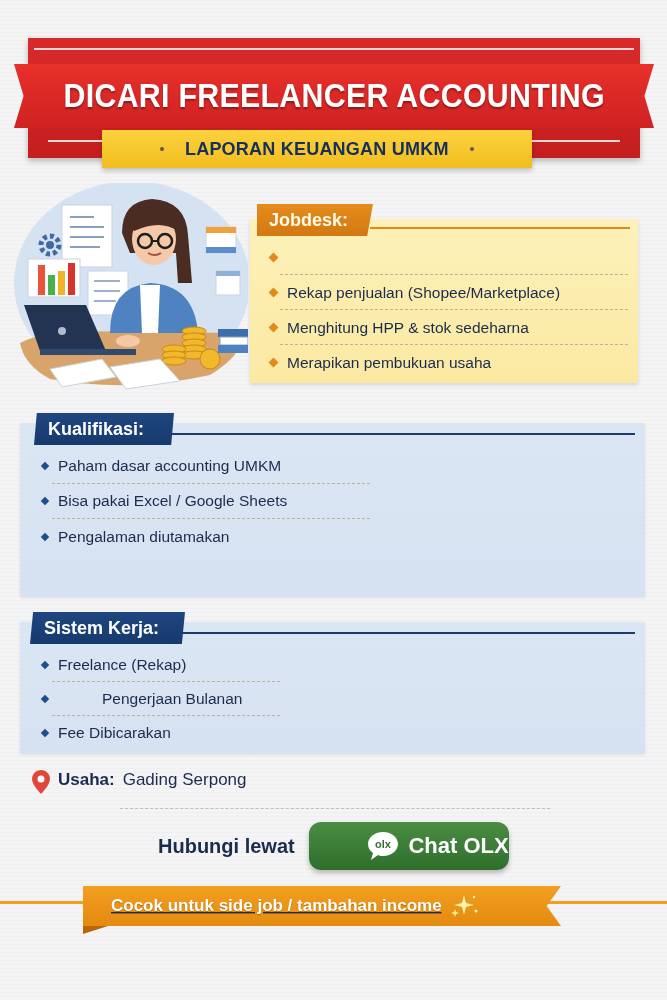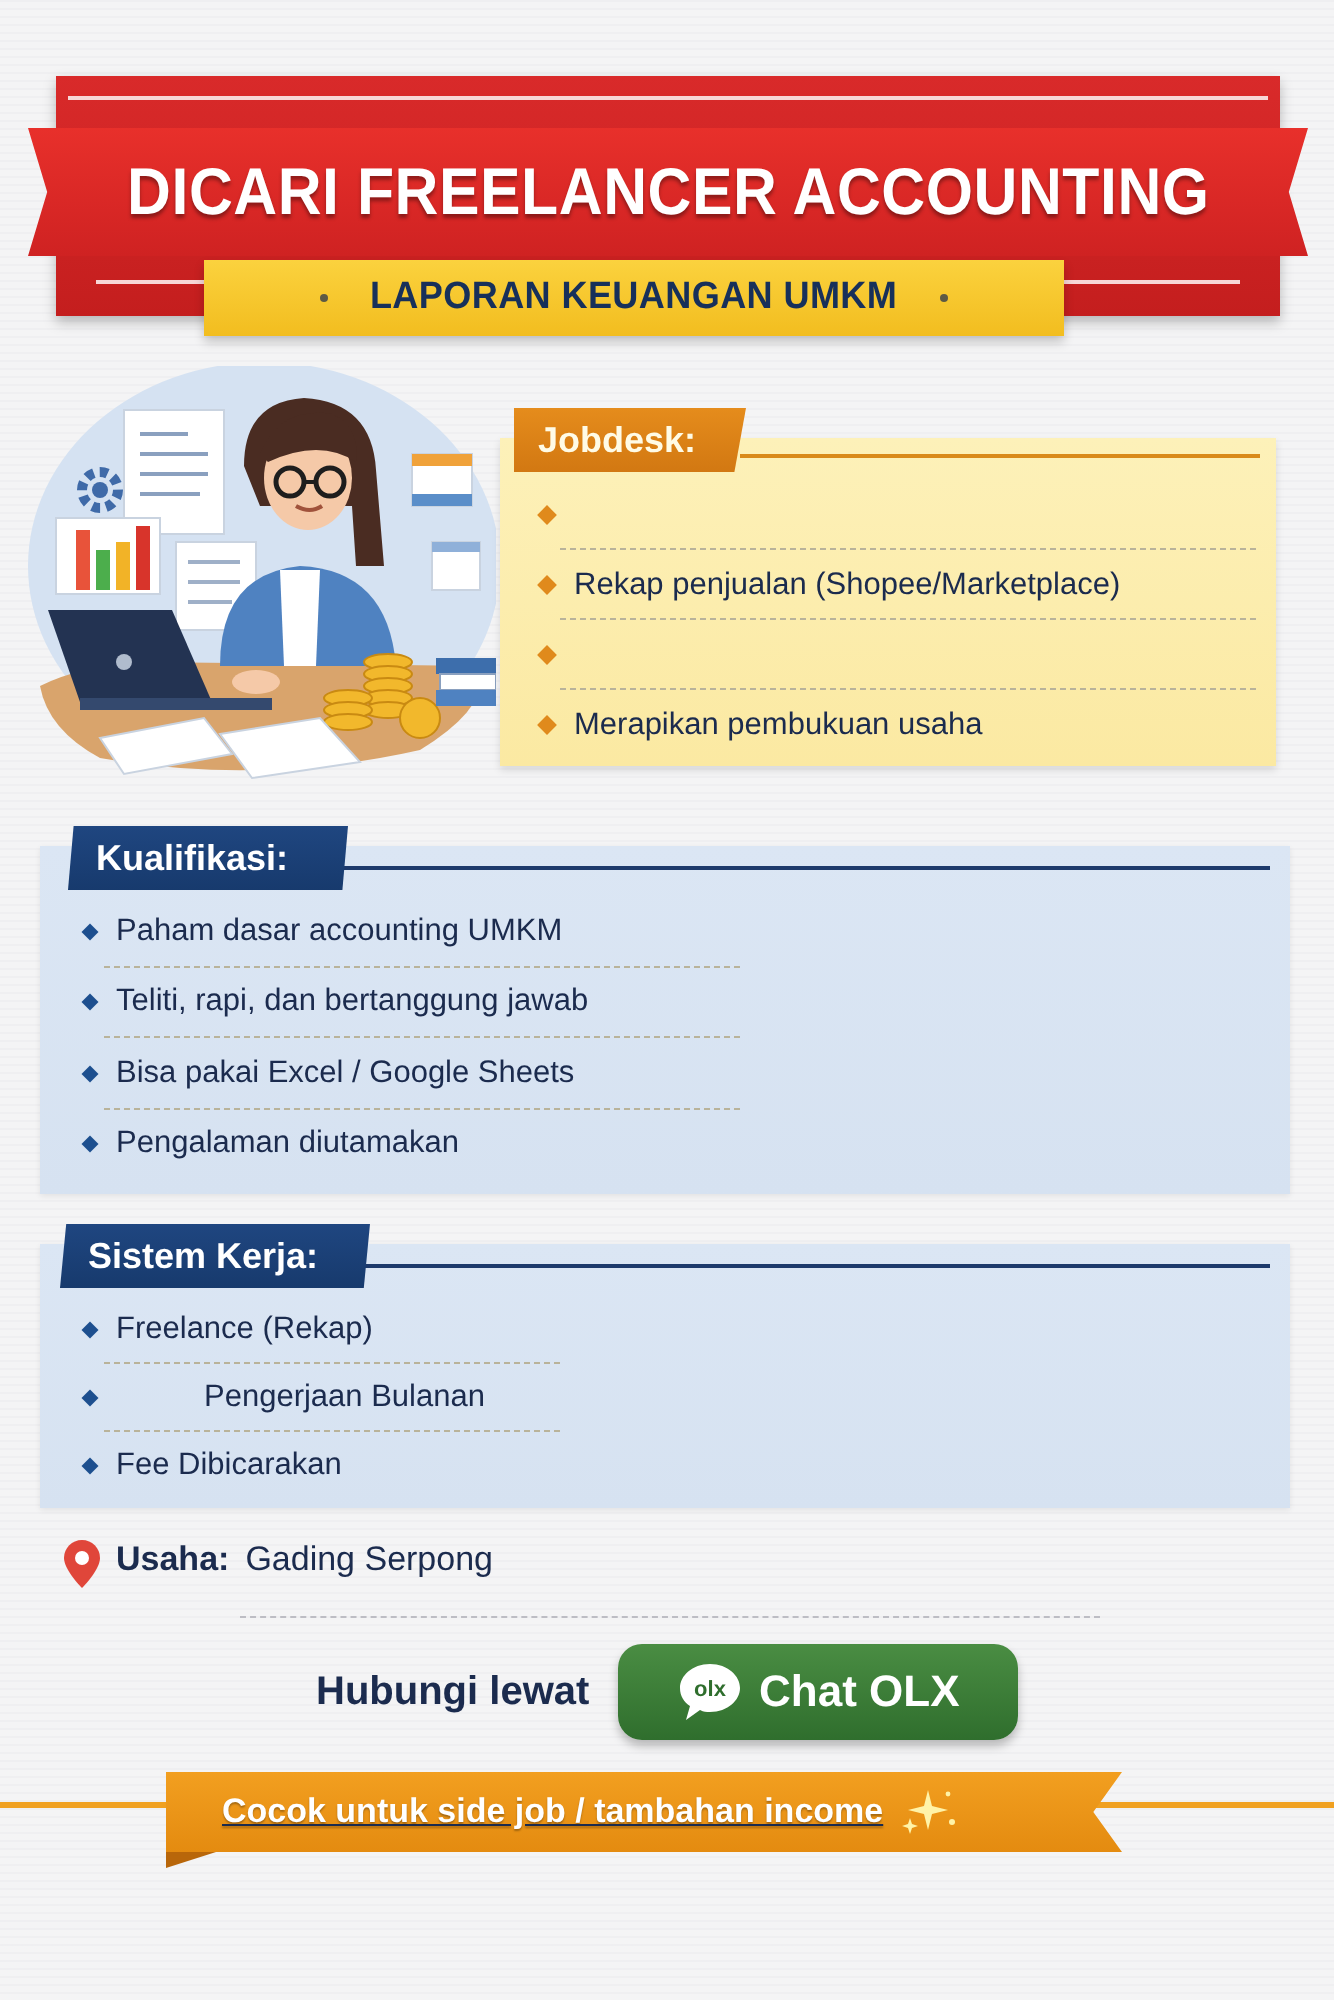--- a/index.html
+++ b/index.html
@@ -250,6 +250,7 @@
   </div>
   <div class="item dash">
     <span class="bullet"></span>
+    <span>Menghitung HPP &amp; stok sedeharna</span>
   </div>
   <div class="item">
     <span class="bullet"></span>

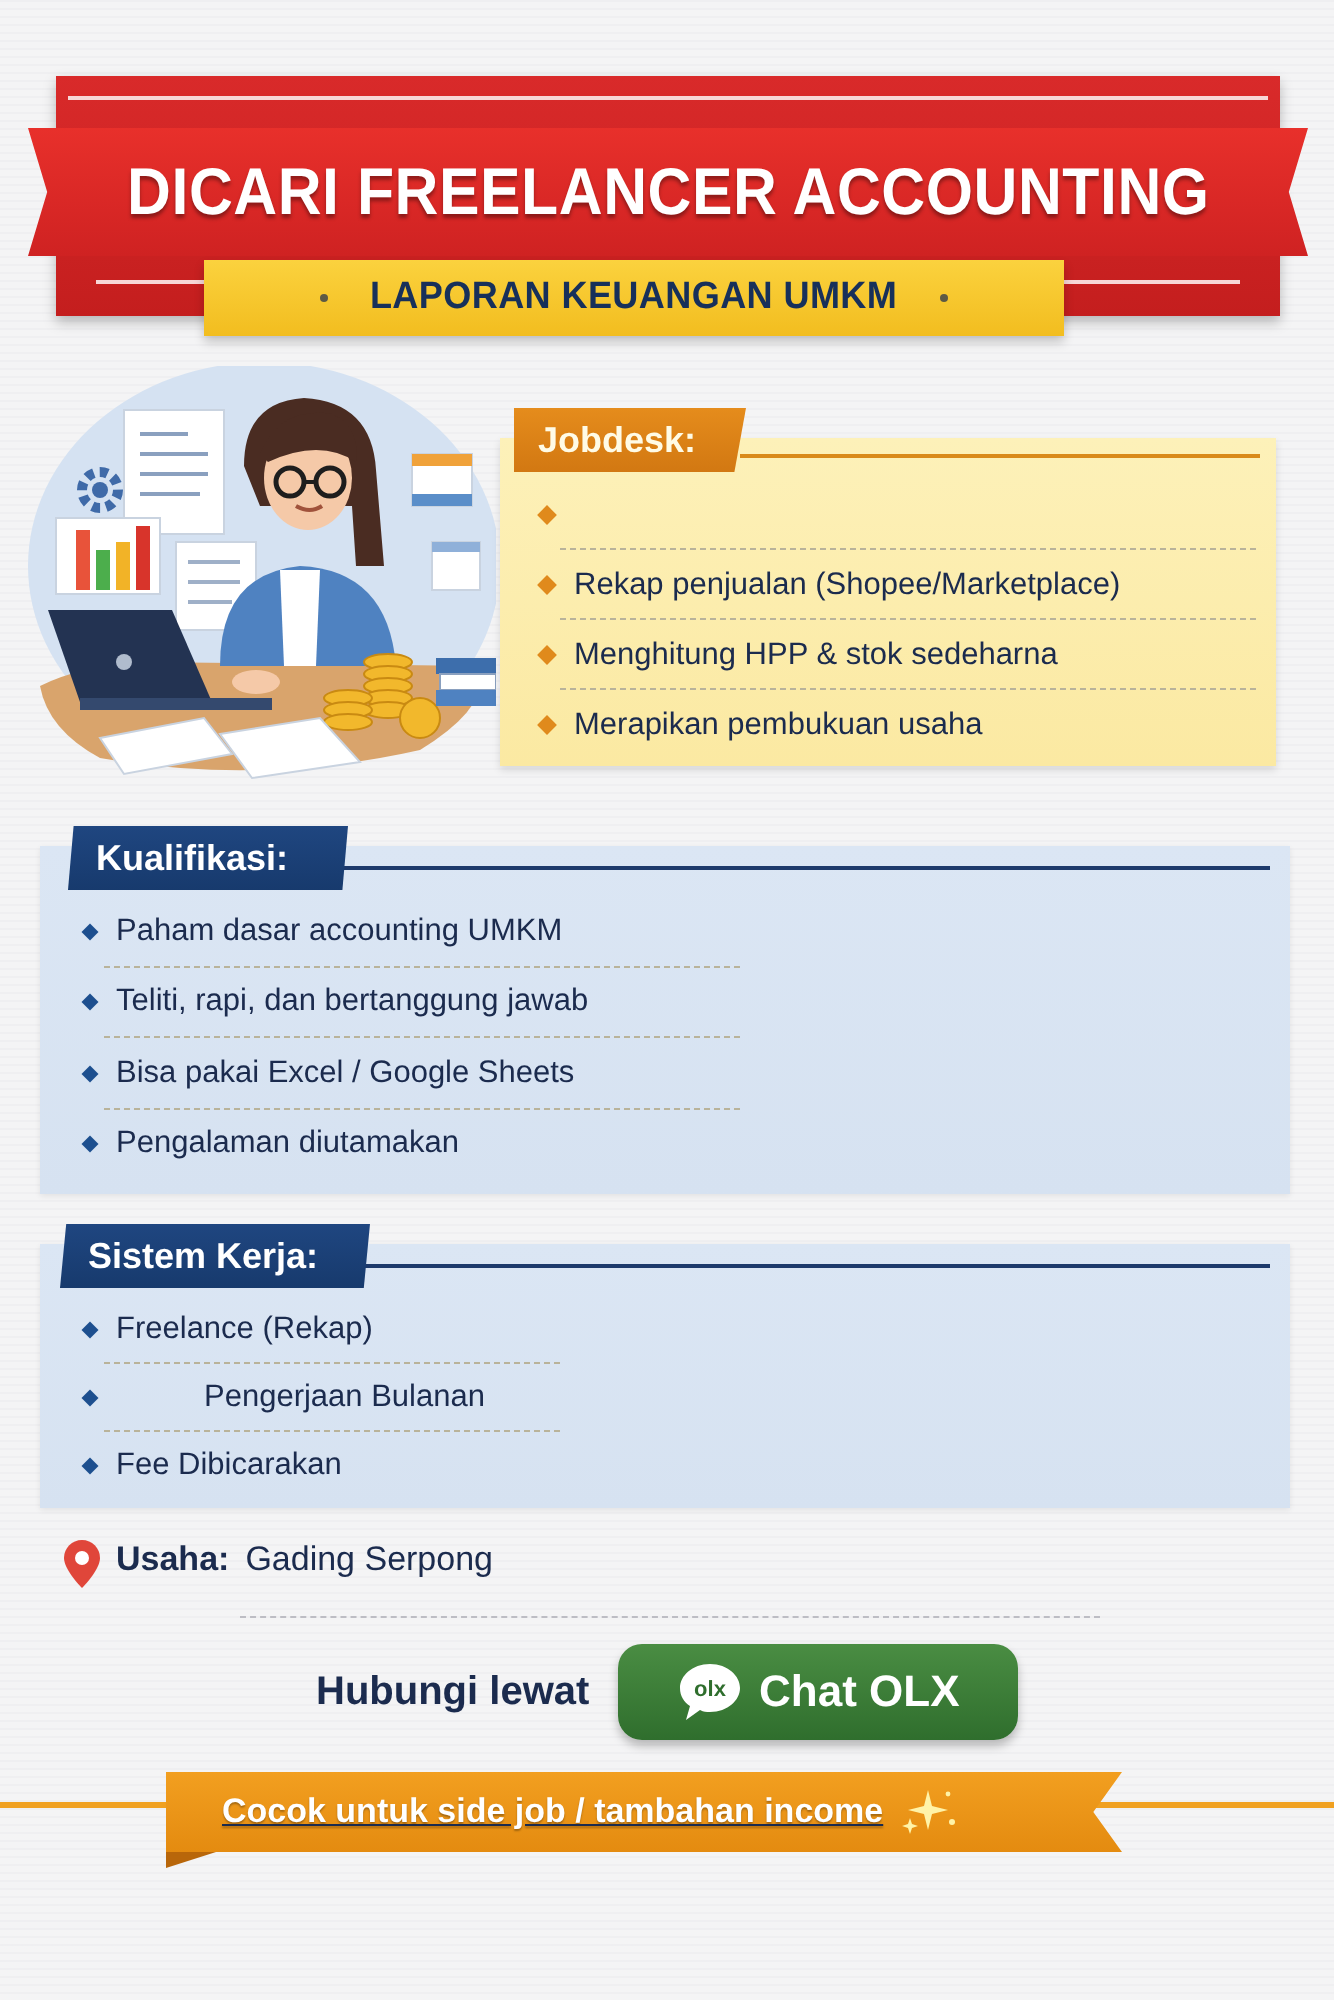--- a/index.html
+++ b/index.html
@@ -269,10 +269,6 @@
   </div>
   <div class="item dash">
     <span class="bullet"></span>
-    <span>Teliti, rapi, dan bertanggung jawab</span>
-  </div>
-  <div class="item dash">
-    <span class="bullet"></span>
     <span>Bisa pakai Excel / Google Sheets</span>
   </div>
   <div class="item">

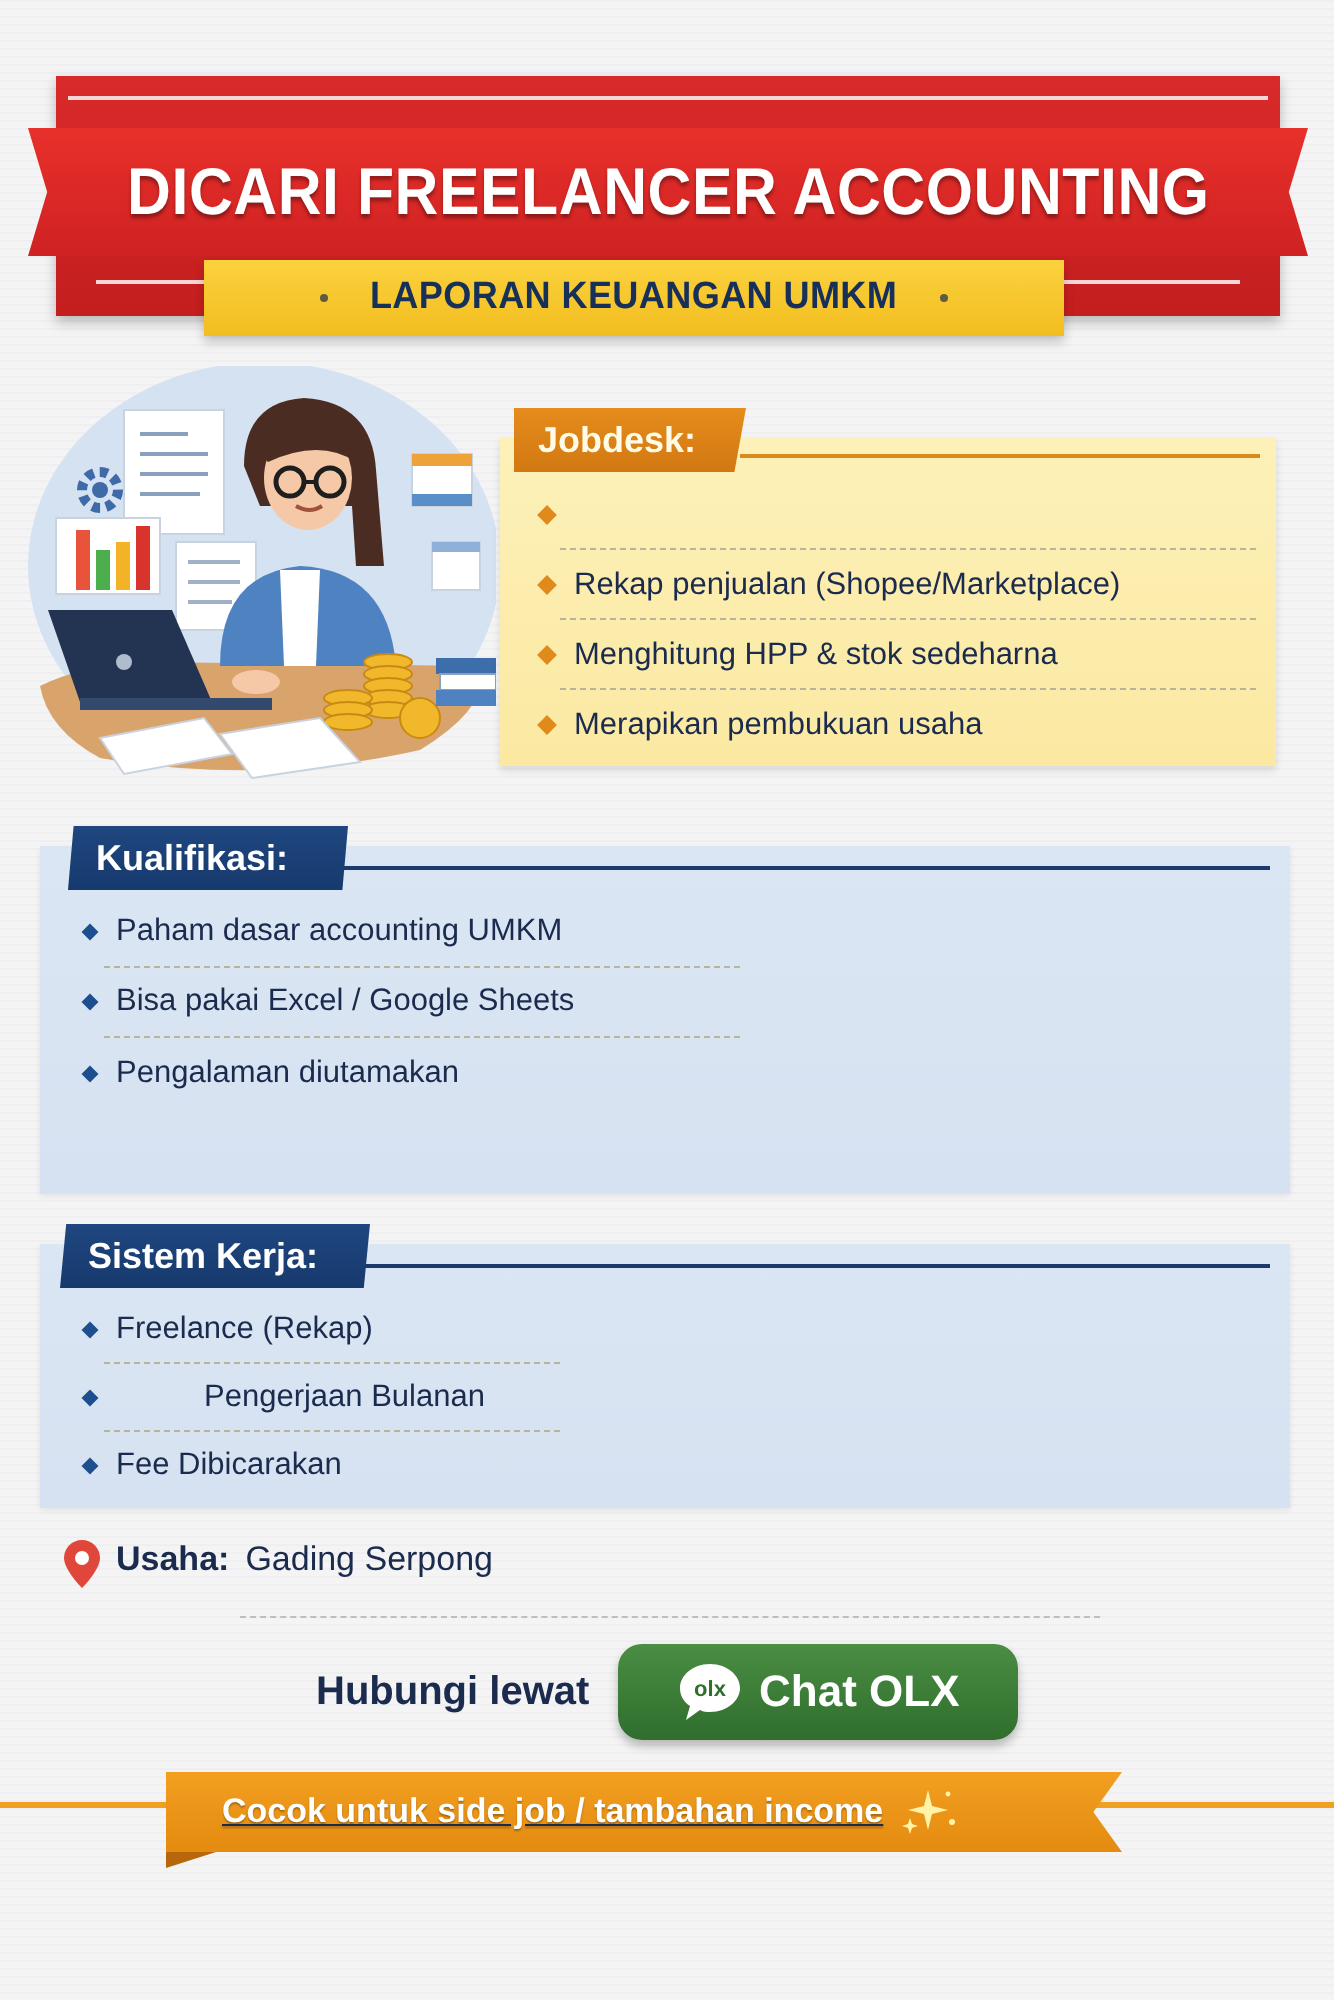--- a/index.html
+++ b/index.html
@@ -126,7 +126,7 @@
   .olx-btn {
     width: 200px; height: 48px; border-radius: 12px;
     background: linear-gradient(180deg, #4a8d43 0%, #2f6e2d 100%);
-    display: flex; align-items: center; justify-content: center; gap: 8px;
+    display: flex; align-items: center; justify-content: flex-end; gap: 8px;
     box-shadow: 0 3px 5px rgba(0,0,0,0.25); cursor: pointer;
   }
   .olx-btn .txt { color: #ffffff; font-weight: bold; font-size: 22px; }

